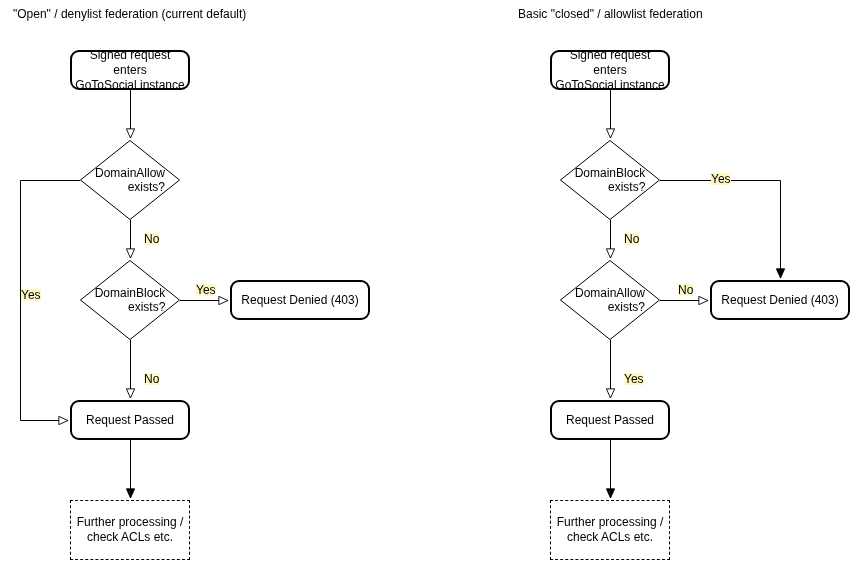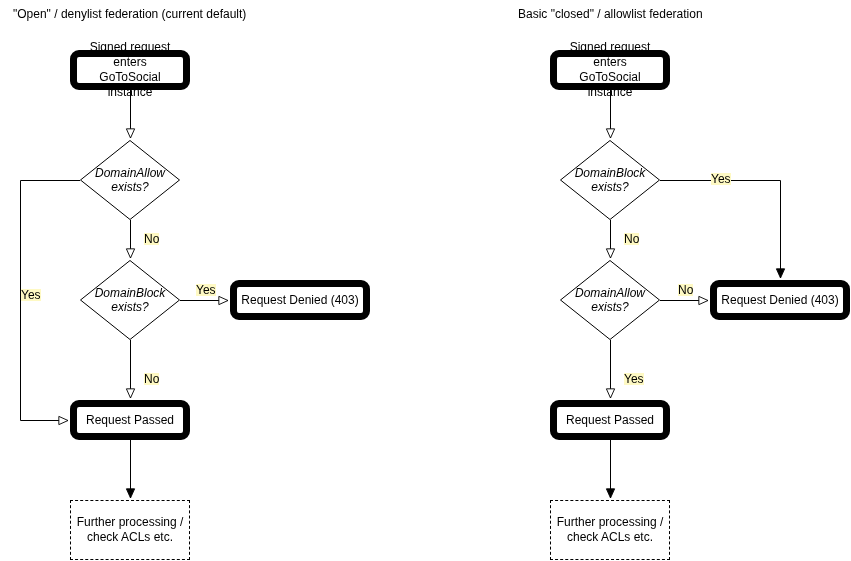--- a/index.html
+++ b/index.html
@@ -31,7 +31,7 @@
     background: #ffffff;
   }
   .rounded {
-    border: 7px solid #000000;
+    border: 2px solid #000000;
     border-radius: 9px;
   }
   .dashed {

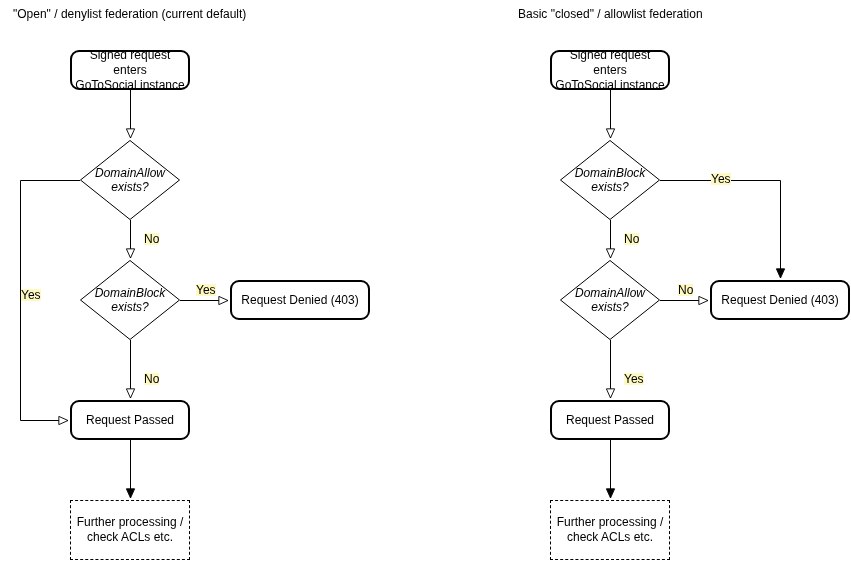--- a/index.html
+++ b/index.html
@@ -50,10 +50,9 @@
     display: flex;
     align-items: center;
     justify-content: center;
-    text-align: center;
+    text-align: right;
     font-size: 12px;
     line-height: 14px;
-    font-style: italic;
   }
   .pre { white-space: pre-line; }
   .edge-label {

